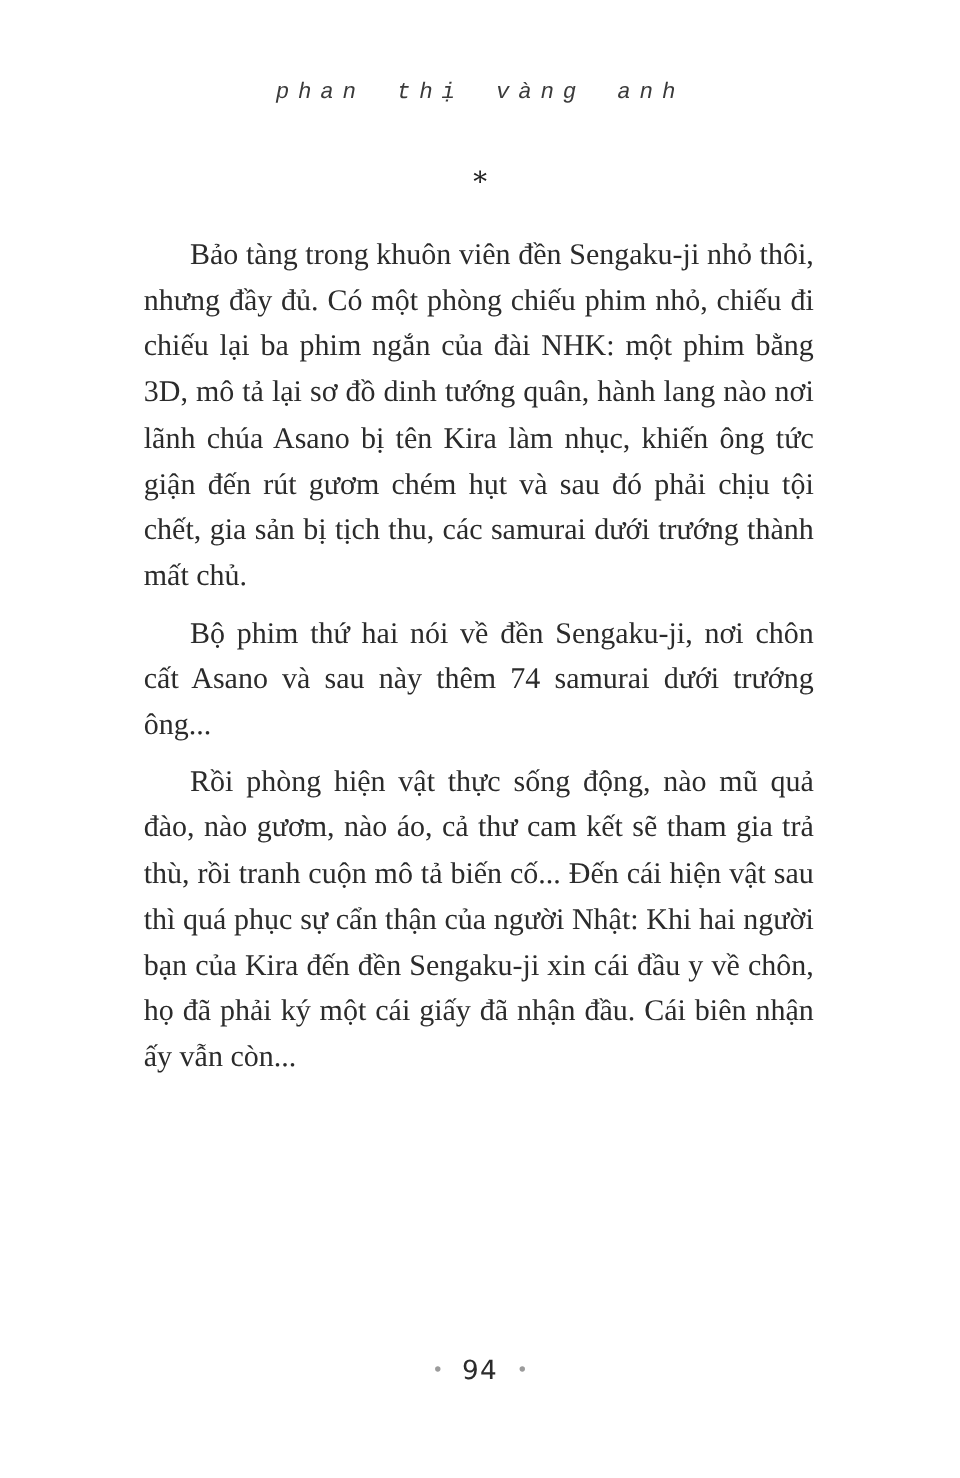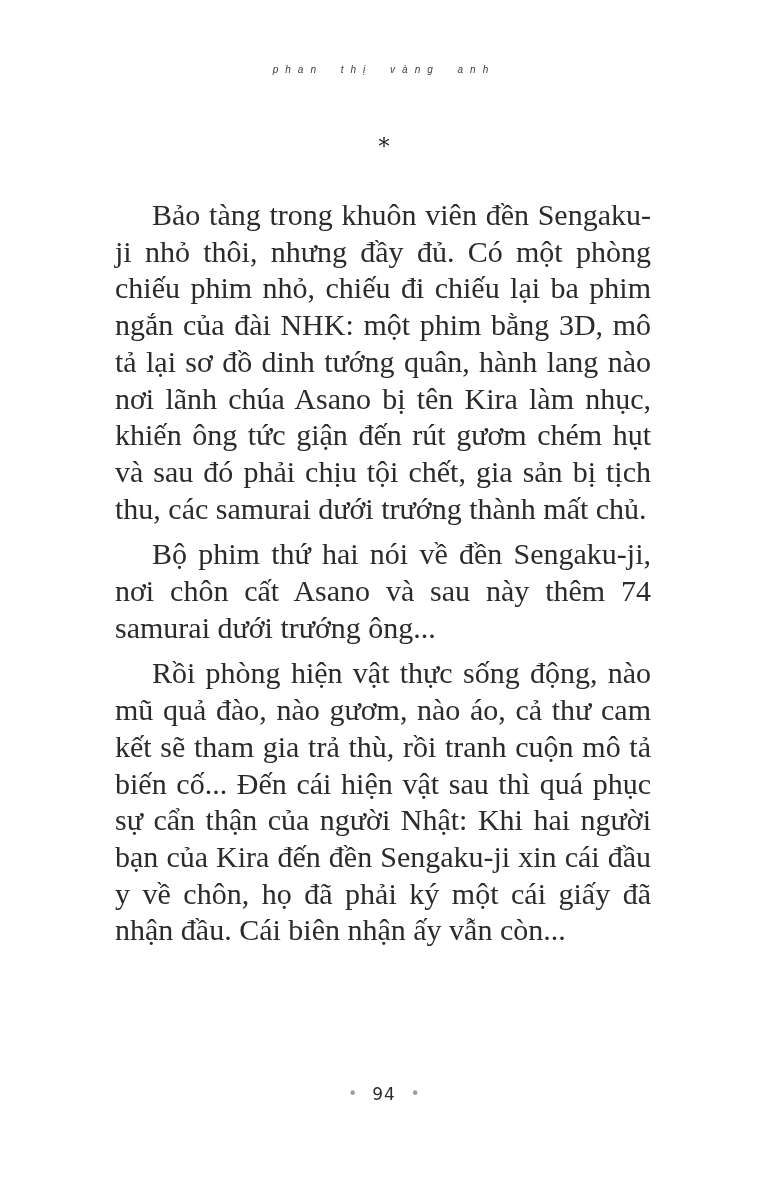--- a/index.html
+++ b/index.html
@@ -23,9 +23,9 @@
     left: 0;
     width: 100%;
     text-align: center;
-    font-family: Liberation Sans, sans-serif;
+    font-family: Liberation Mono, monospace;
     font-style: italic;
-    font-size: 10px;
+    font-size: 18px;
     letter-spacing: 7px;
     word-spacing: 8px;
     color: #3a3a3a;

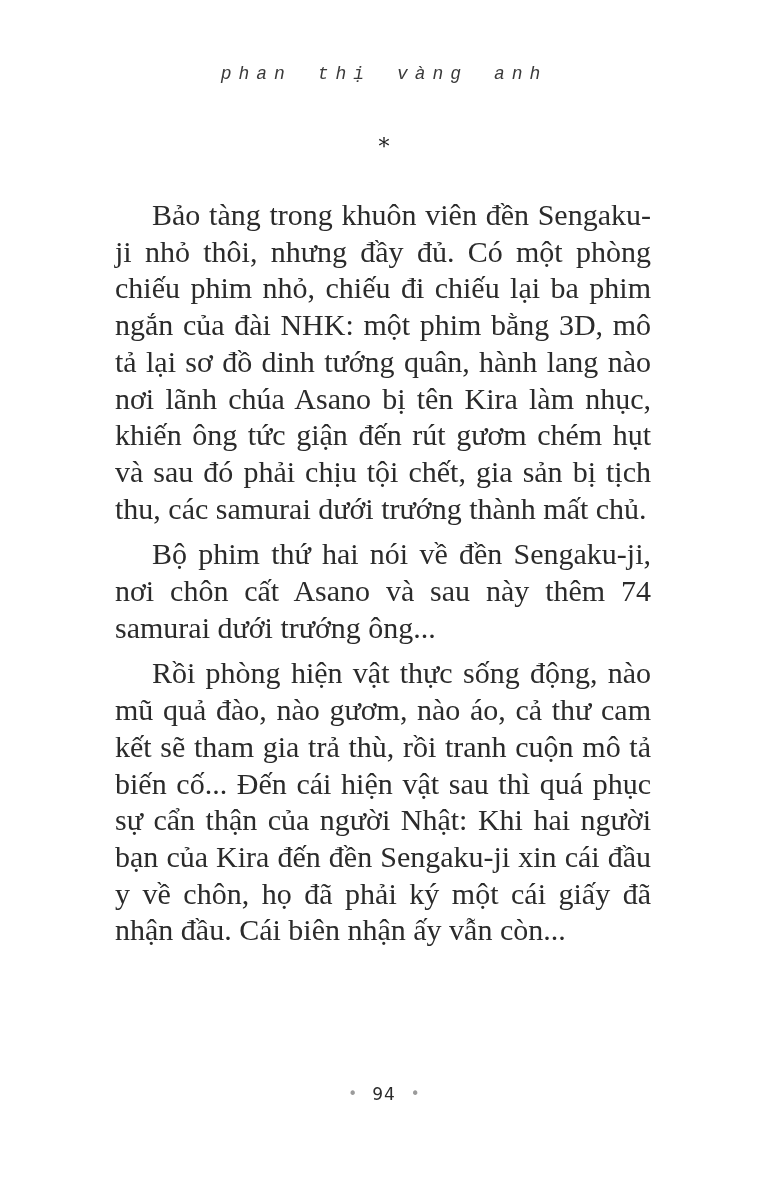--- a/index.html
+++ b/index.html
@@ -42,10 +42,10 @@
   }
   .text-block {
     position: absolute;
-    top: 197px;
+    top: 186px;
     left: 115px;
     width: 536px;
-    font-size: 30px;
+    font-size: 24px;
     line-height: 36.7px;
     text-align: justify;
   }

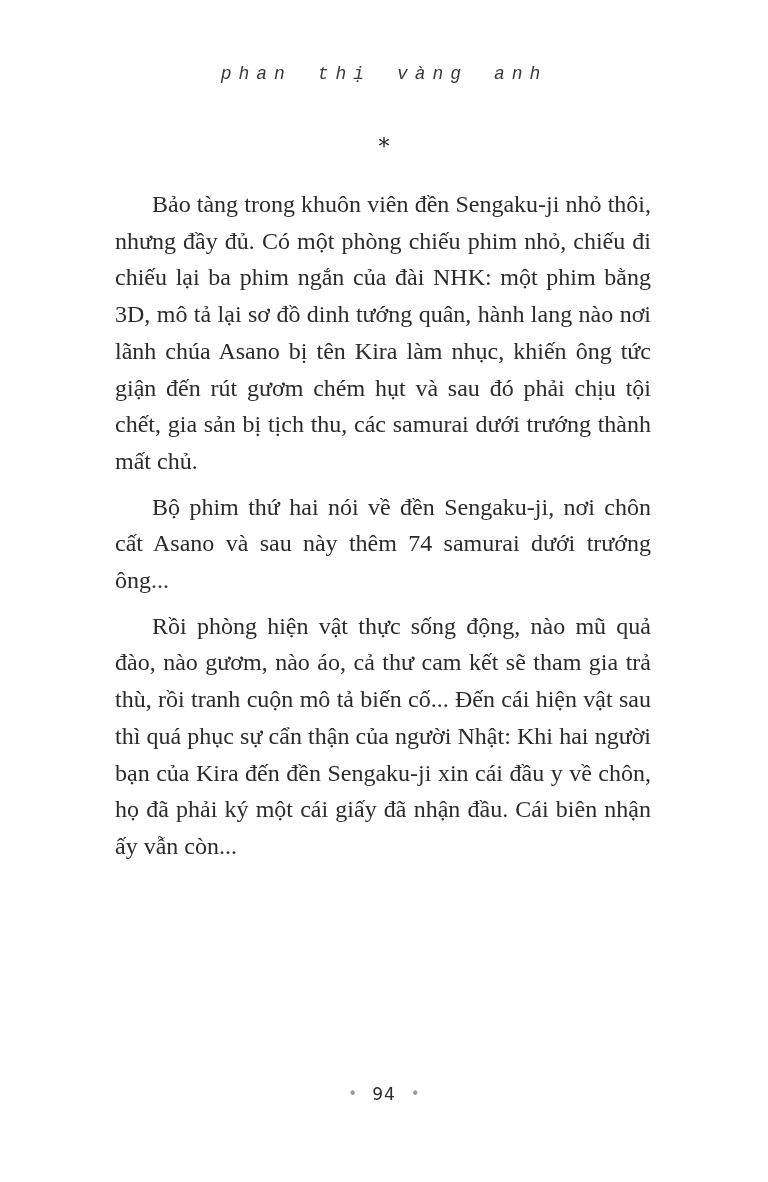--- a/index.html
+++ b/index.html
@@ -73,7 +73,7 @@
   .folio-number {
     font-family: "DejaVu Sans", sans-serif;
     font-weight: normal;
-    font-size: 17px;
+    font-size: 21px;
     color: #2b2b2b;
     letter-spacing: 1px;
   }

